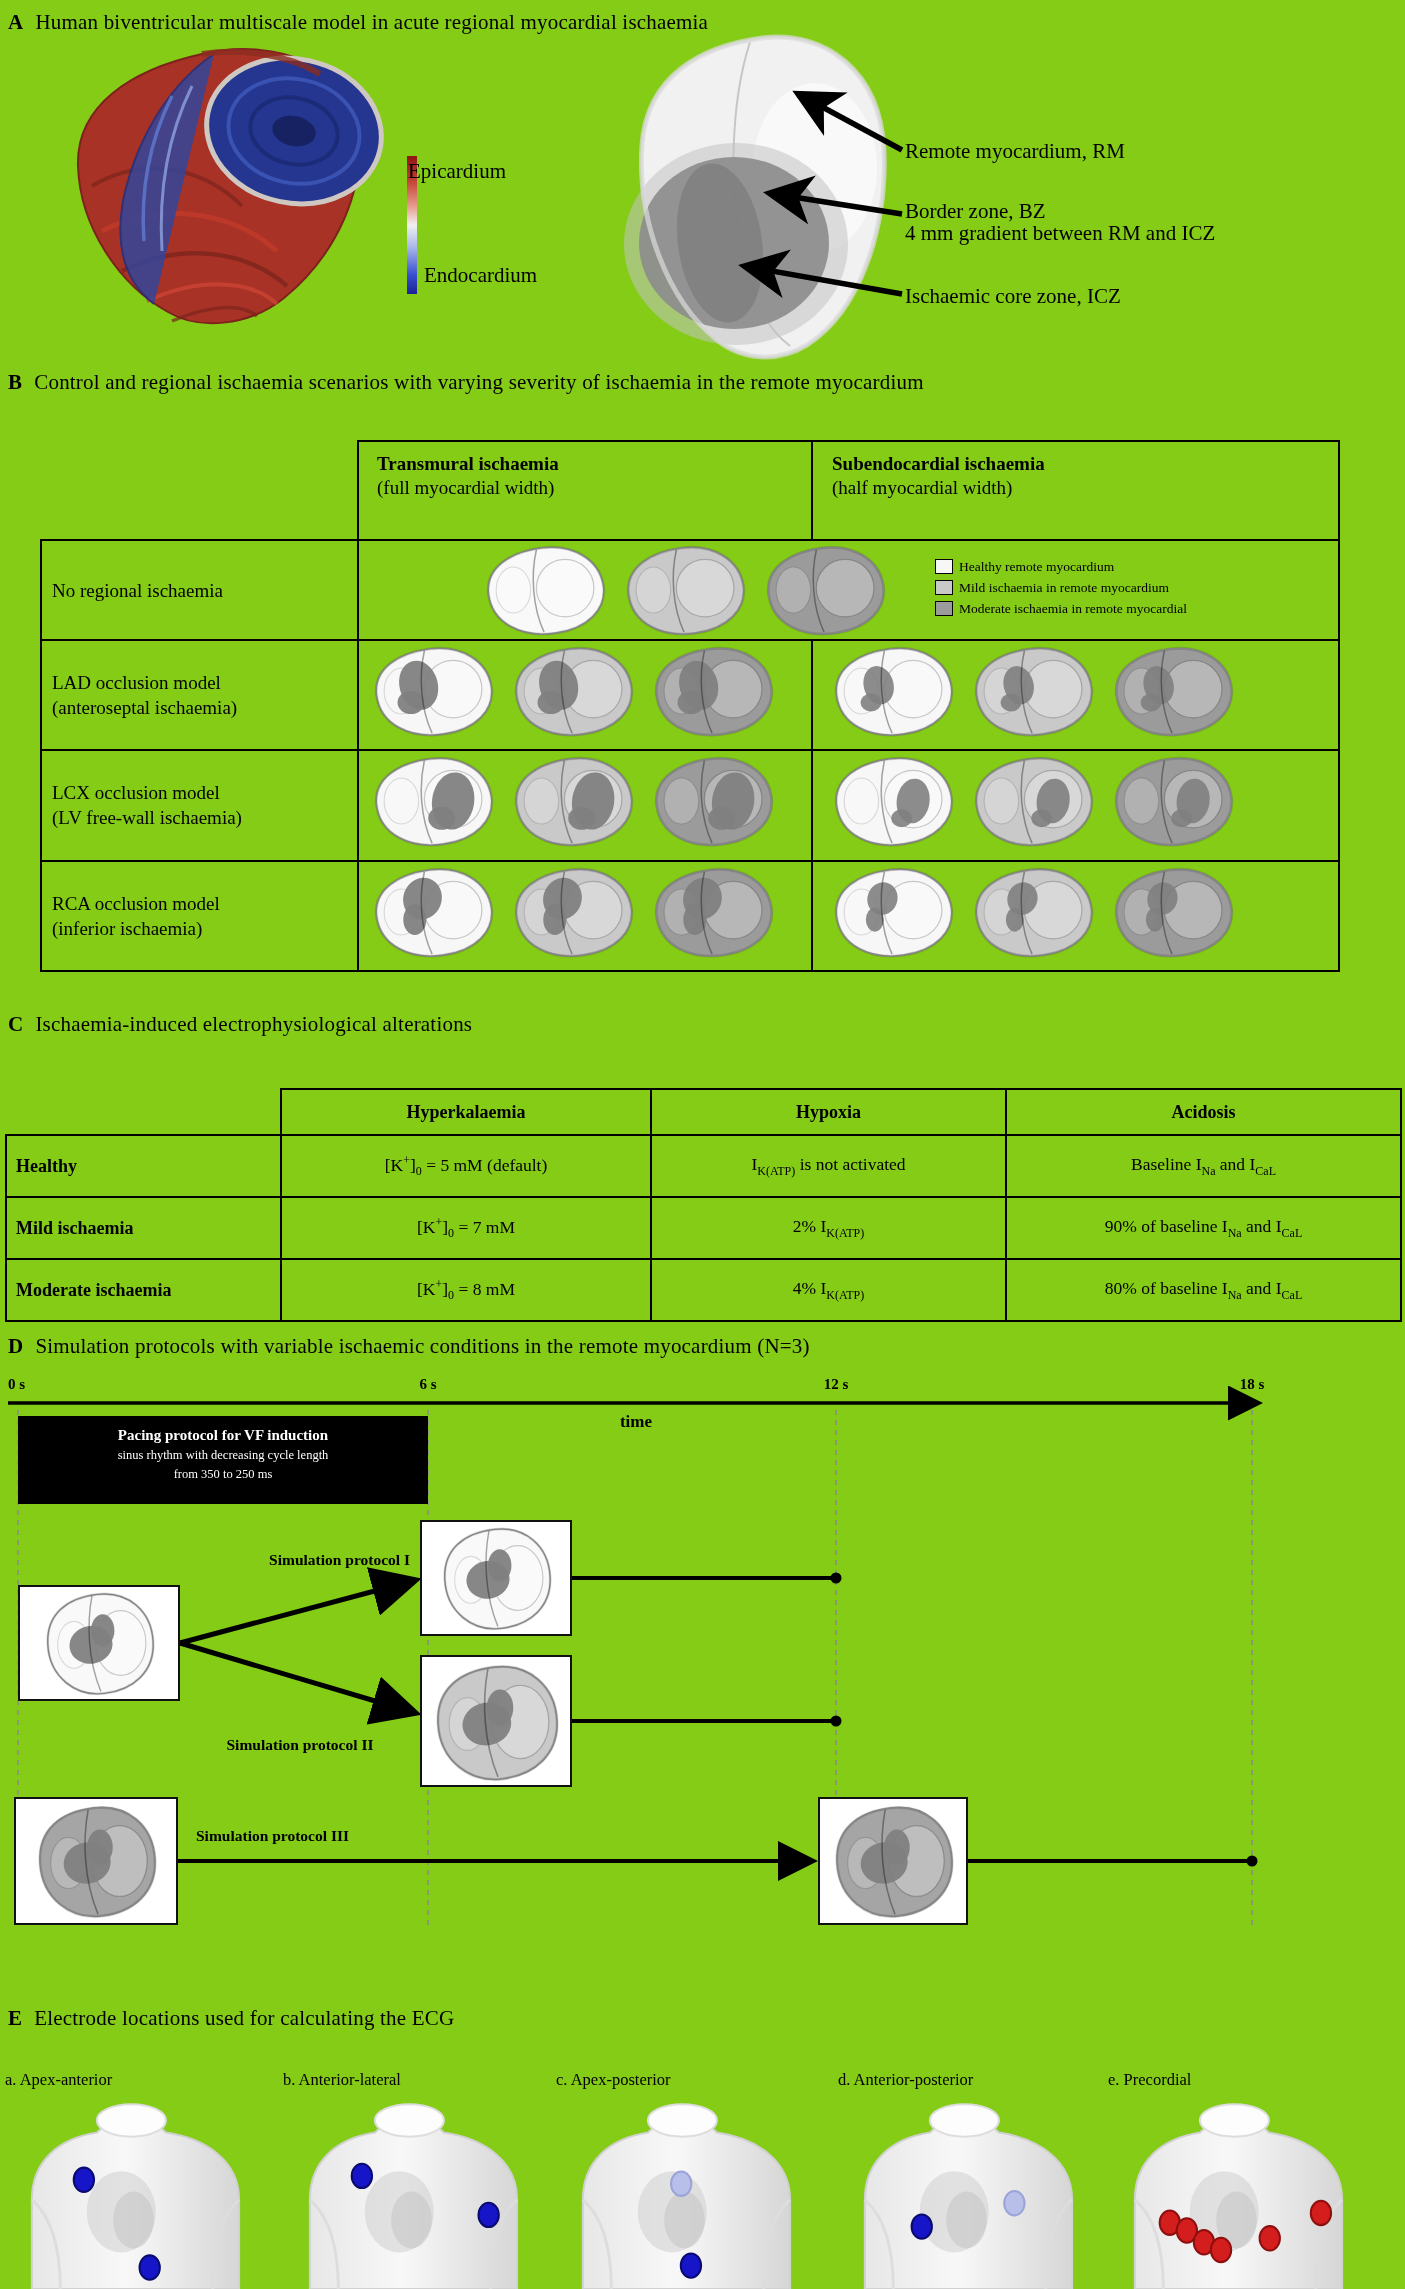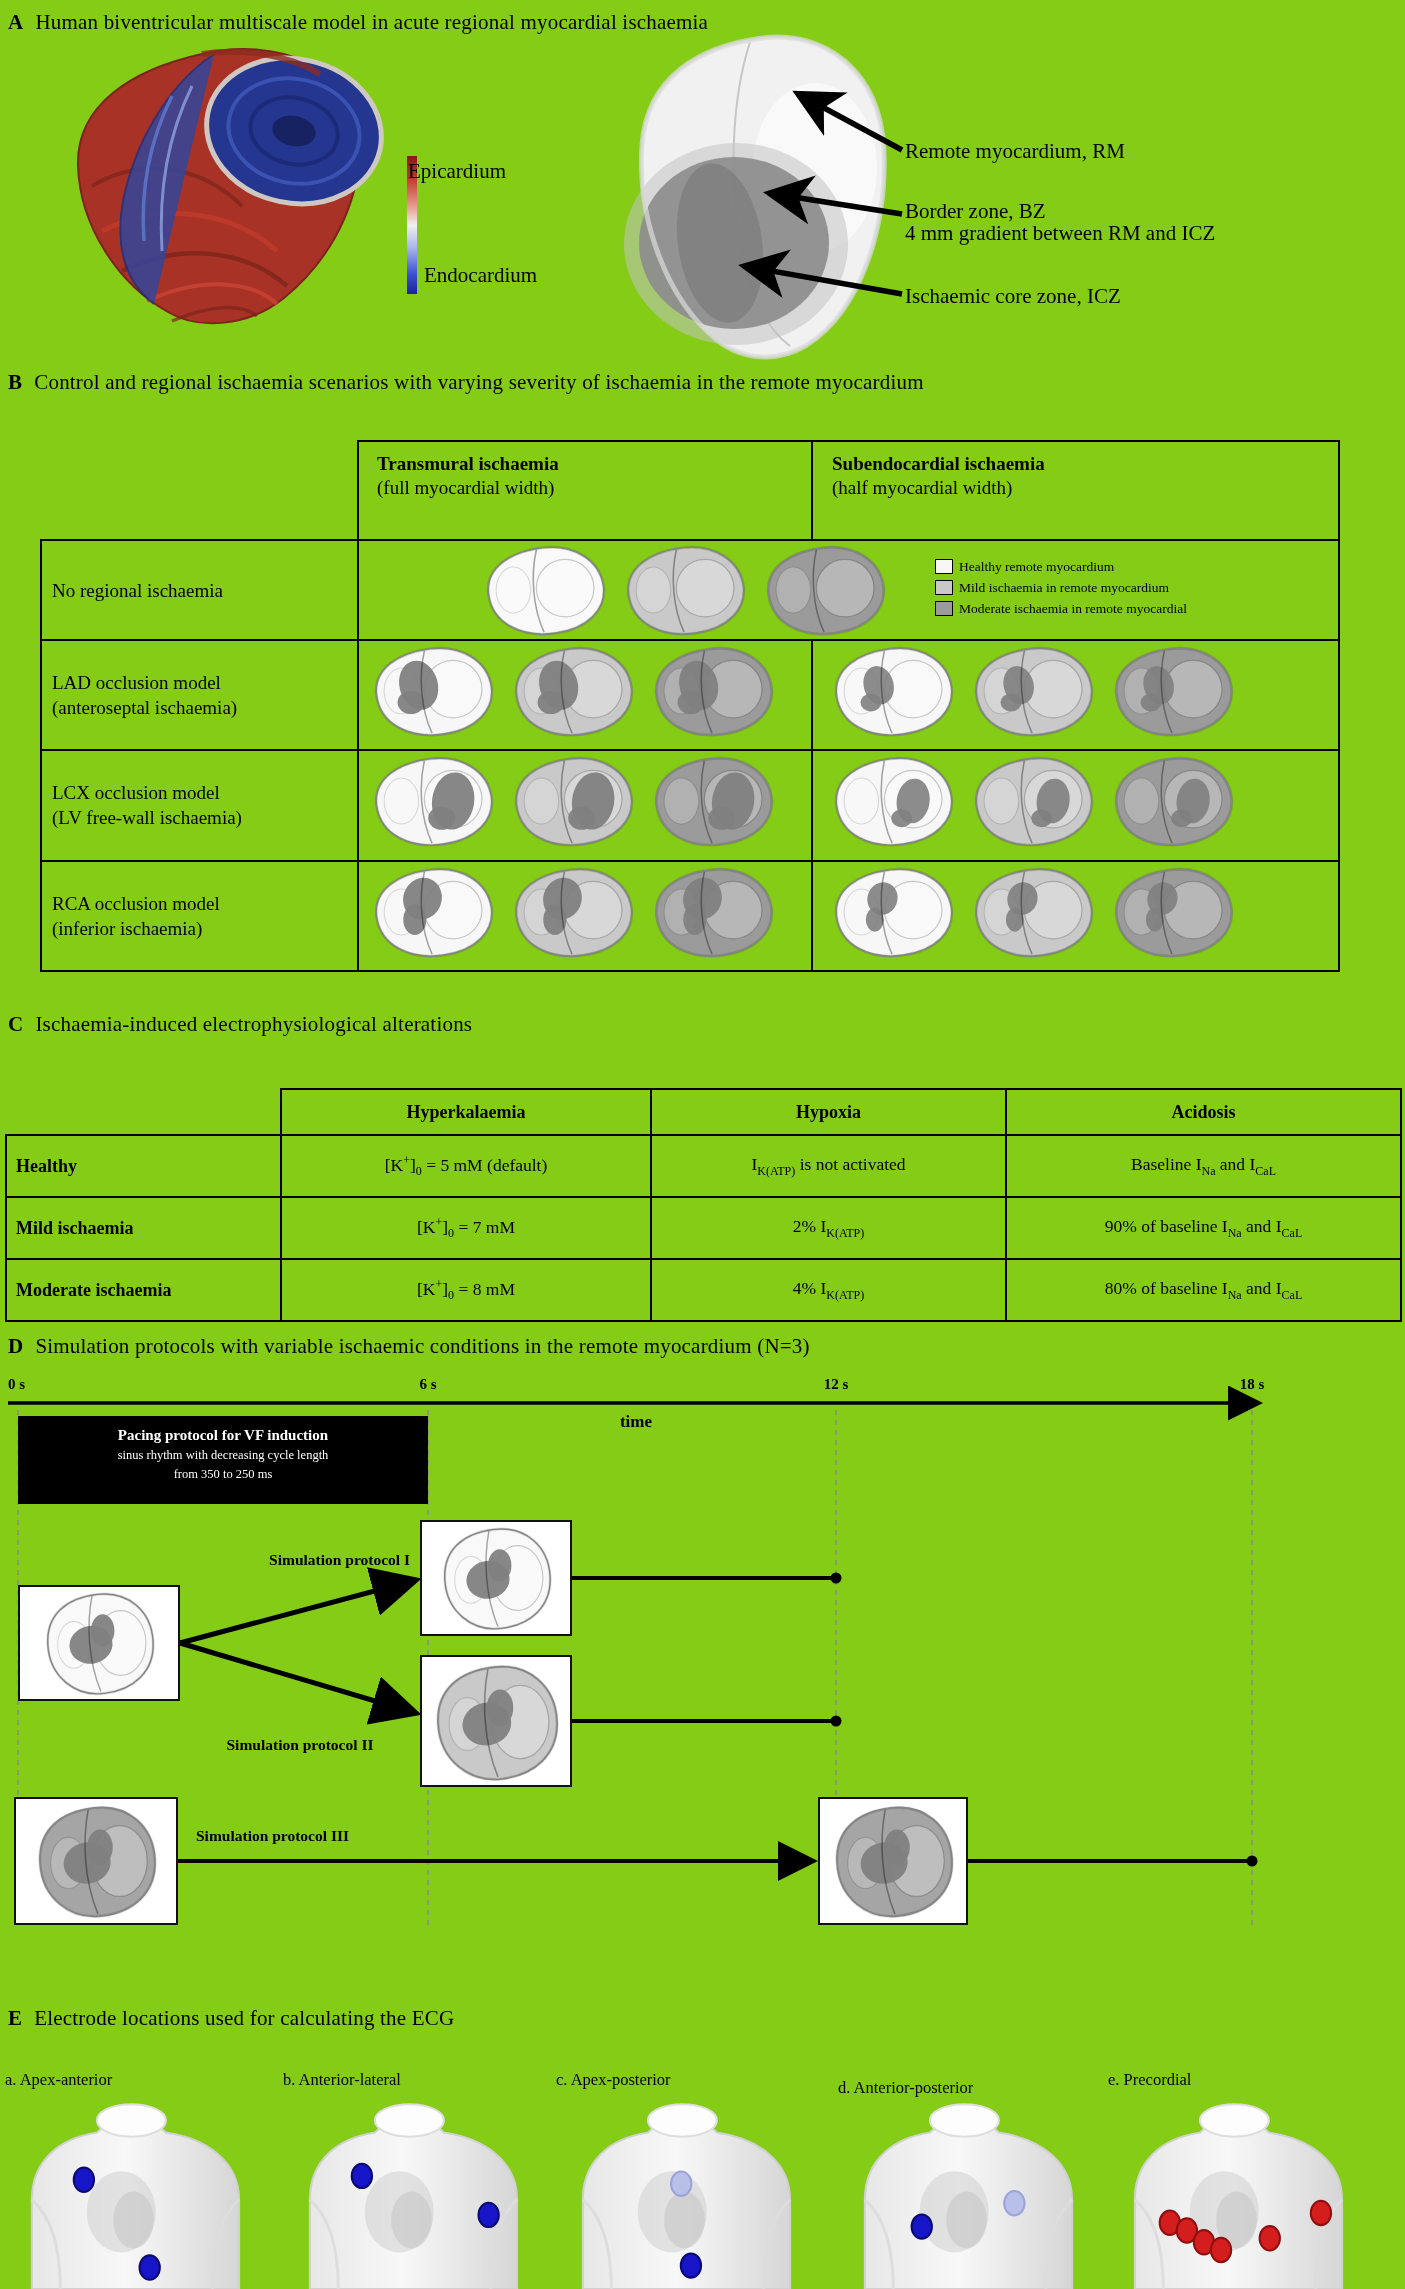--- a/index.html
+++ b/index.html
@@ -551,7 +551,7 @@
   <div class="abs torsoLab" style="left:5px;top:2070px;">a. Apex-anterior</div>
   <div class="abs torsoLab" style="left:283px;top:2070px;">b. Anterior-lateral</div>
   <div class="abs torsoLab" style="left:556px;top:2070px;">c. Apex-posterior</div>
-  <div class="abs torsoLab" style="left:838px;top:2070px;margin-top:8px;">d. Anterior-posterior</div>
+  <div class="abs torsoLab" style="left:838px;top:2070px;">d. Anterior-posterior</div>
   <div class="abs torsoLab" style="left:1108px;top:2070px;">e. Precordial</div>
 
   <div class="abs torso" style="left:15px;top:2094px;width:245px;height:195px;">

